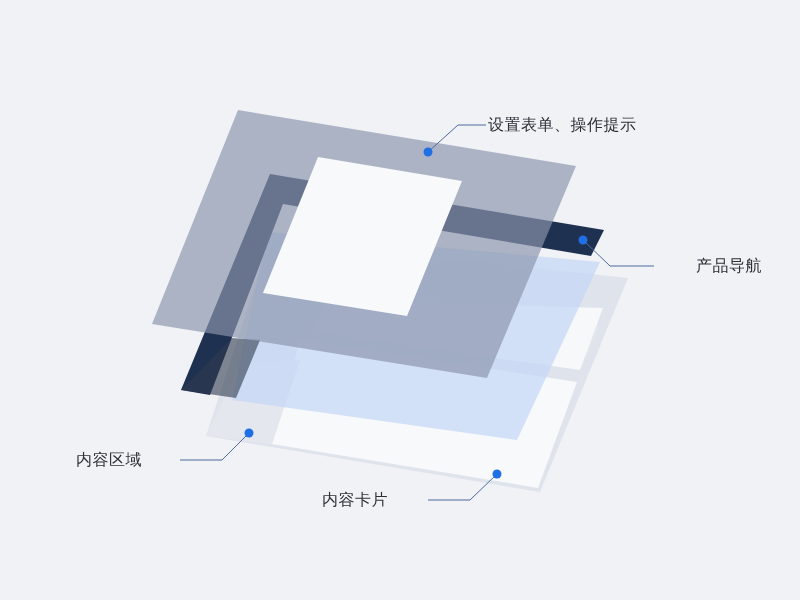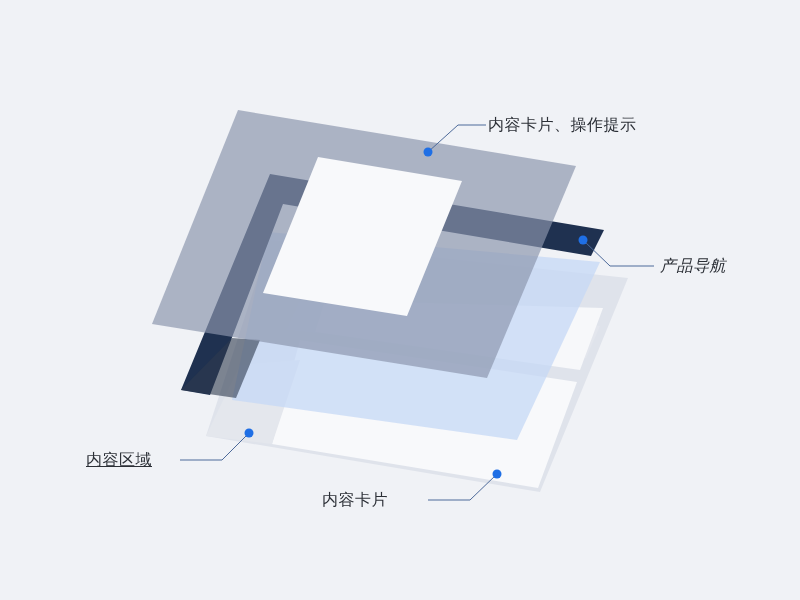--- a/index.html
+++ b/index.html
@@ -53,7 +53,7 @@
   </g>
 </svg>
 
-<div class="label" style="left:488px; top:115px;">内容卡片、操作提示</div>
+<div class="label" style="left:488px; top:115px;">设置表单、操作提示</div>
 <div class="label" style="left:660px; top:256px;font-style:italic;">产品导航</div>
 <div class="label" style="left:86px; top:450px;text-decoration:underline;">内容区域</div>
 <div class="label" style="left:322px; top:490px;">内容卡片</div>

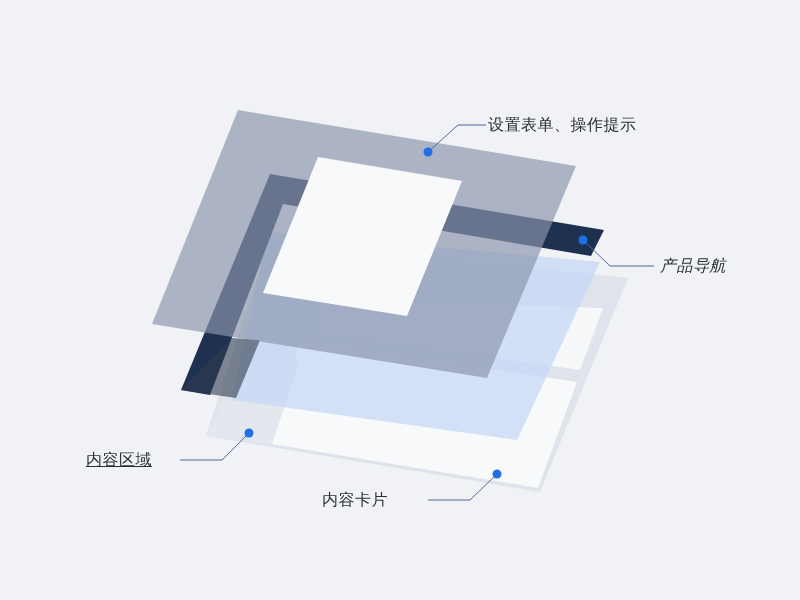--- a/index.html
+++ b/index.html
@@ -54,7 +54,7 @@
 </svg>
 
 <div class="label" style="left:488px; top:115px;">设置表单、操作提示</div>
-<div class="label" style="left:660px; top:256px;font-style:italic;">产品导航</div>
+<div class="label" style="left:696px; top:256px;">产品导航</div>
 <div class="label" style="left:86px; top:450px;text-decoration:underline;">内容区域</div>
 <div class="label" style="left:322px; top:490px;">内容卡片</div>
 

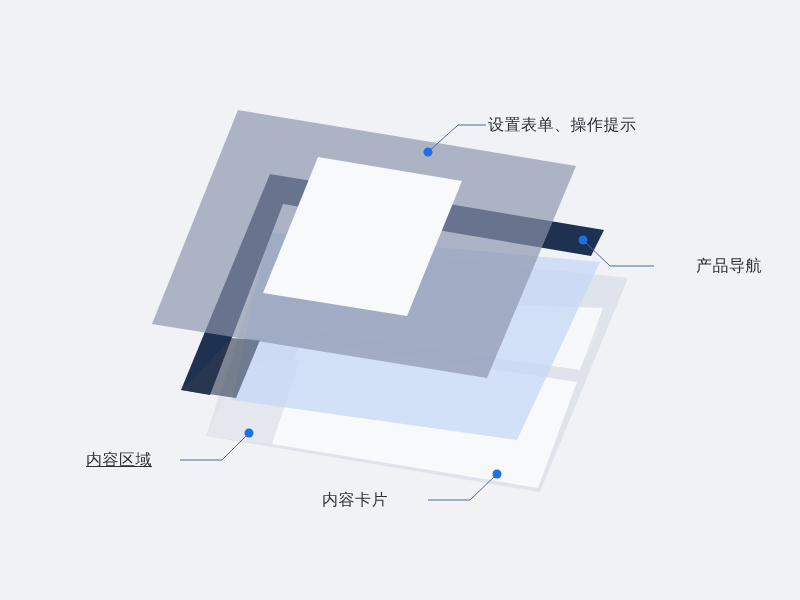--- a/index.html
+++ b/index.html
@@ -55,7 +55,7 @@
 
 <div class="label" style="left:488px; top:115px;">设置表单、操作提示</div>
 <div class="label" style="left:696px; top:256px;">产品导航</div>
-<div class="label" style="left:86px; top:450px;text-decoration:underline;">内容区域</div>
+<div class="label" style="left:76px; top:450px;">内容区域</div>
 <div class="label" style="left:322px; top:490px;">内容卡片</div>
 
 </body></html>

